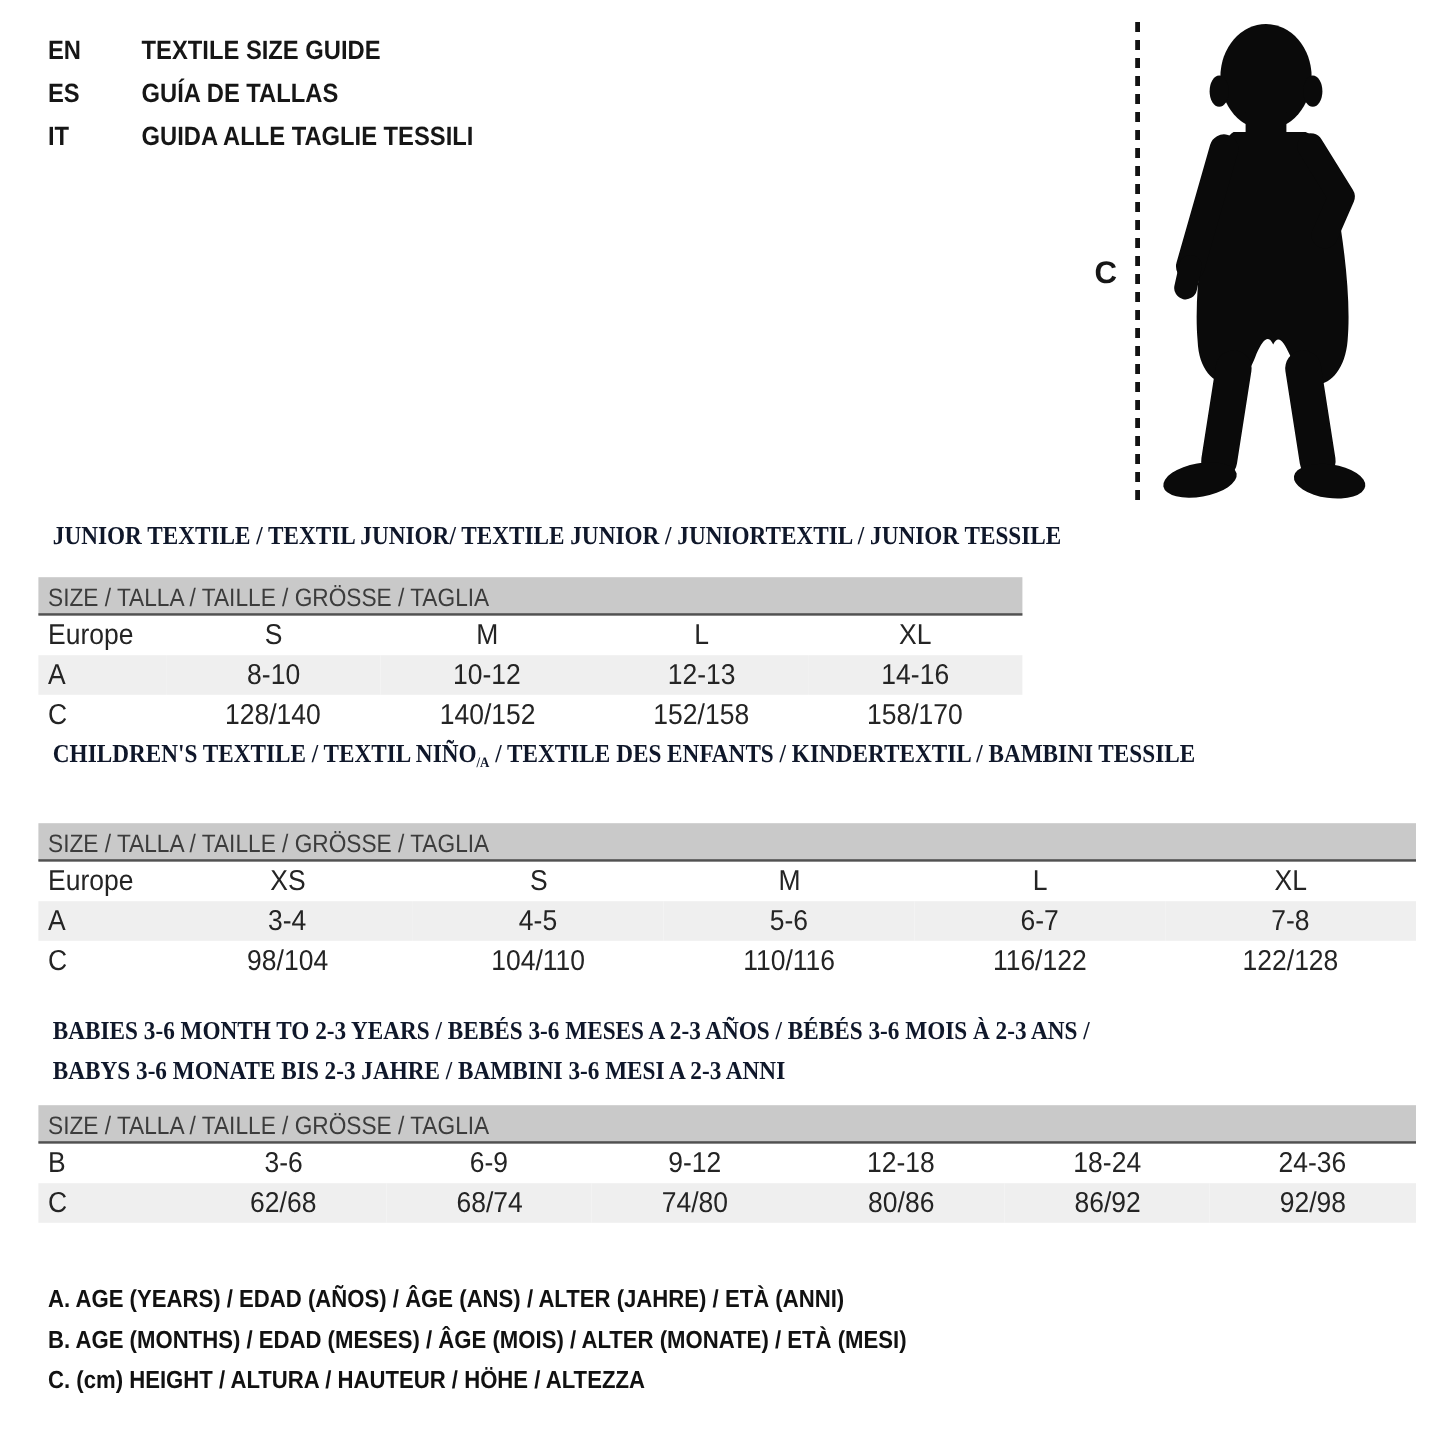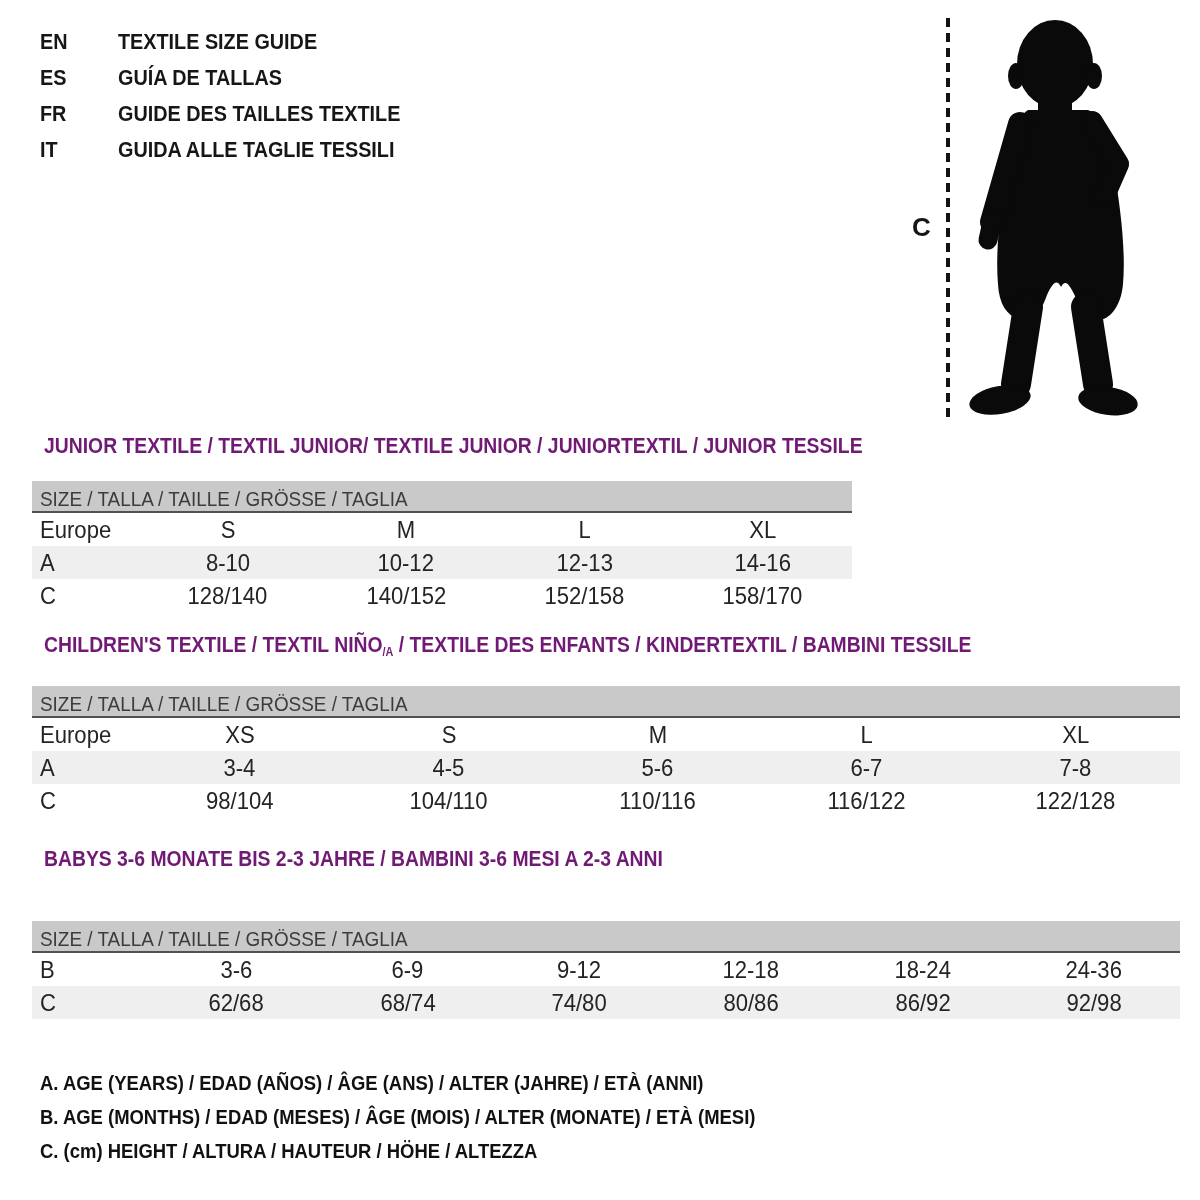--- a/index.html
+++ b/index.html
@@ -79,10 +79,6 @@
     <div class="lang-row">
       <span class="lang-code"><span class="cond">ES</span></span>
       <span class="lang-title"><span class="cond">GUÍA DE TALLAS</span></span>
-    </div>
-    <div class="lang-row">
-      <span class="lang-code"><span class="cond">FR</span></span>
-      <span class="lang-title"><span class="cond">GUIDE DES TAILLES TEXTILE</span></span>
     </div>
     <div class="lang-row">
       <span class="lang-code"><span class="cond">IT</span></span>

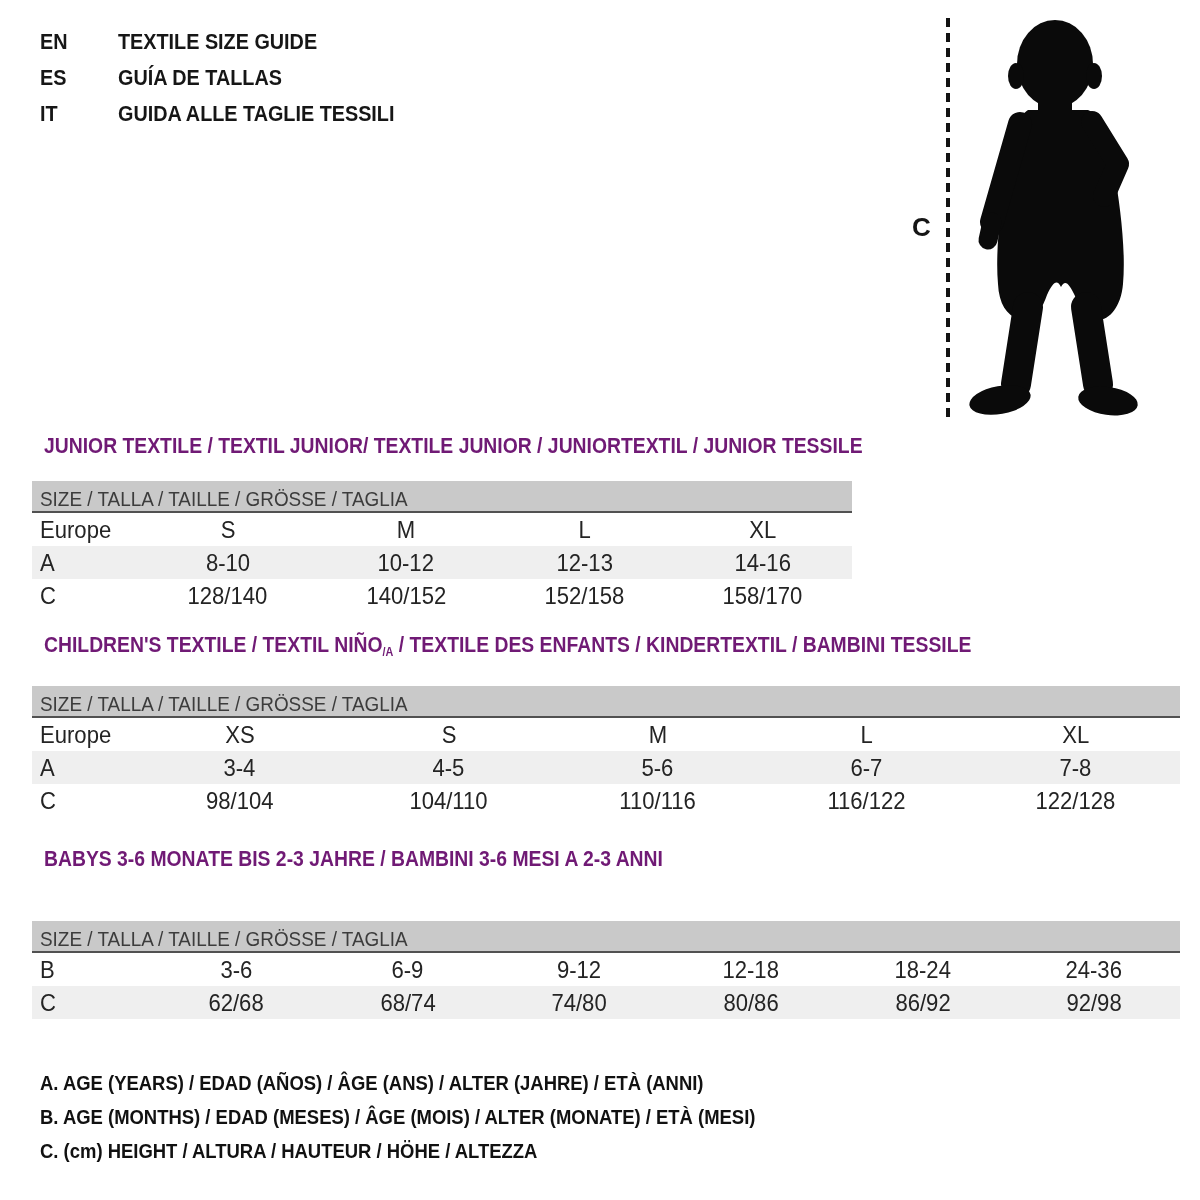--- a/index.html
+++ b/index.html
@@ -40,7 +40,7 @@
   .toddler-svg{position:absolute;left:958px;top:12px;color:var(--silhouette);}
 
   
-  .section-title{position:absolute;left:44px;font-size:21.5px;font-weight:700;color:#701a75;}
+  .section-title{position:absolute;left:44px;font-size:21.5px;font-weight:700;color:#0f172a;font-family:Liberation Serif, serif;}
   .title-sub{font-size:12px;vertical-align:-4px;font-weight:700;}
   #junior-title{top:434px;}
   #children-title{top:633px;text-align:right;}

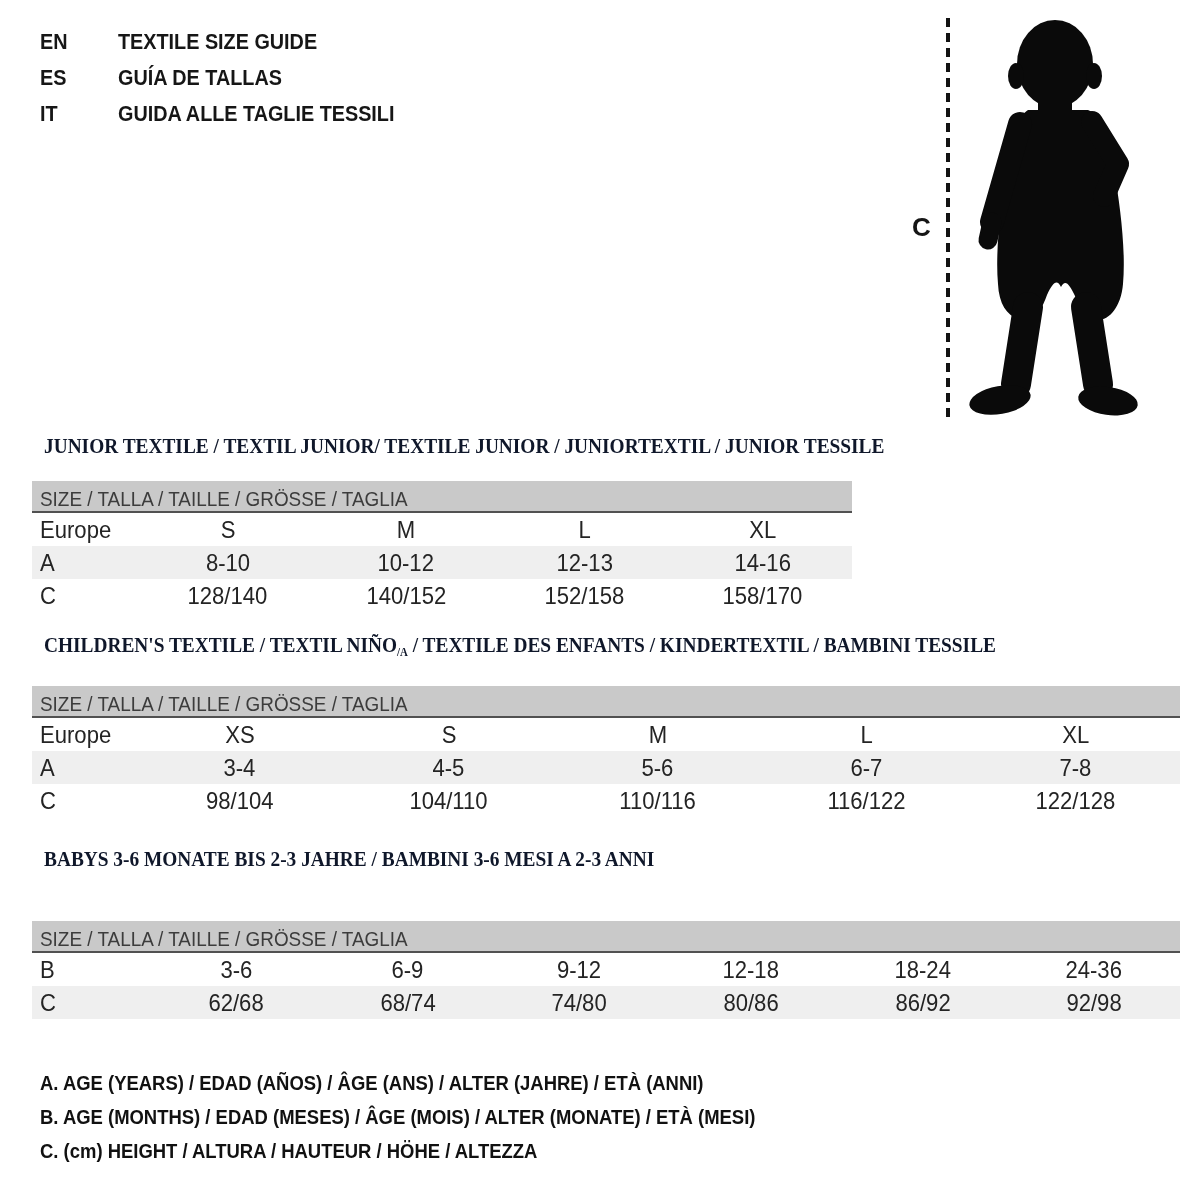--- a/index.html
+++ b/index.html
@@ -43,7 +43,7 @@
   .section-title{position:absolute;left:44px;font-size:21.5px;font-weight:700;color:#0f172a;font-family:Liberation Serif, serif;}
   .title-sub{font-size:12px;vertical-align:-4px;font-weight:700;}
   #junior-title{top:434px;}
-  #children-title{top:633px;text-align:right;}
+  #children-title{top:616px;text-align:right;}
   #babies-title{top:843px;line-height:33px;}
 
   

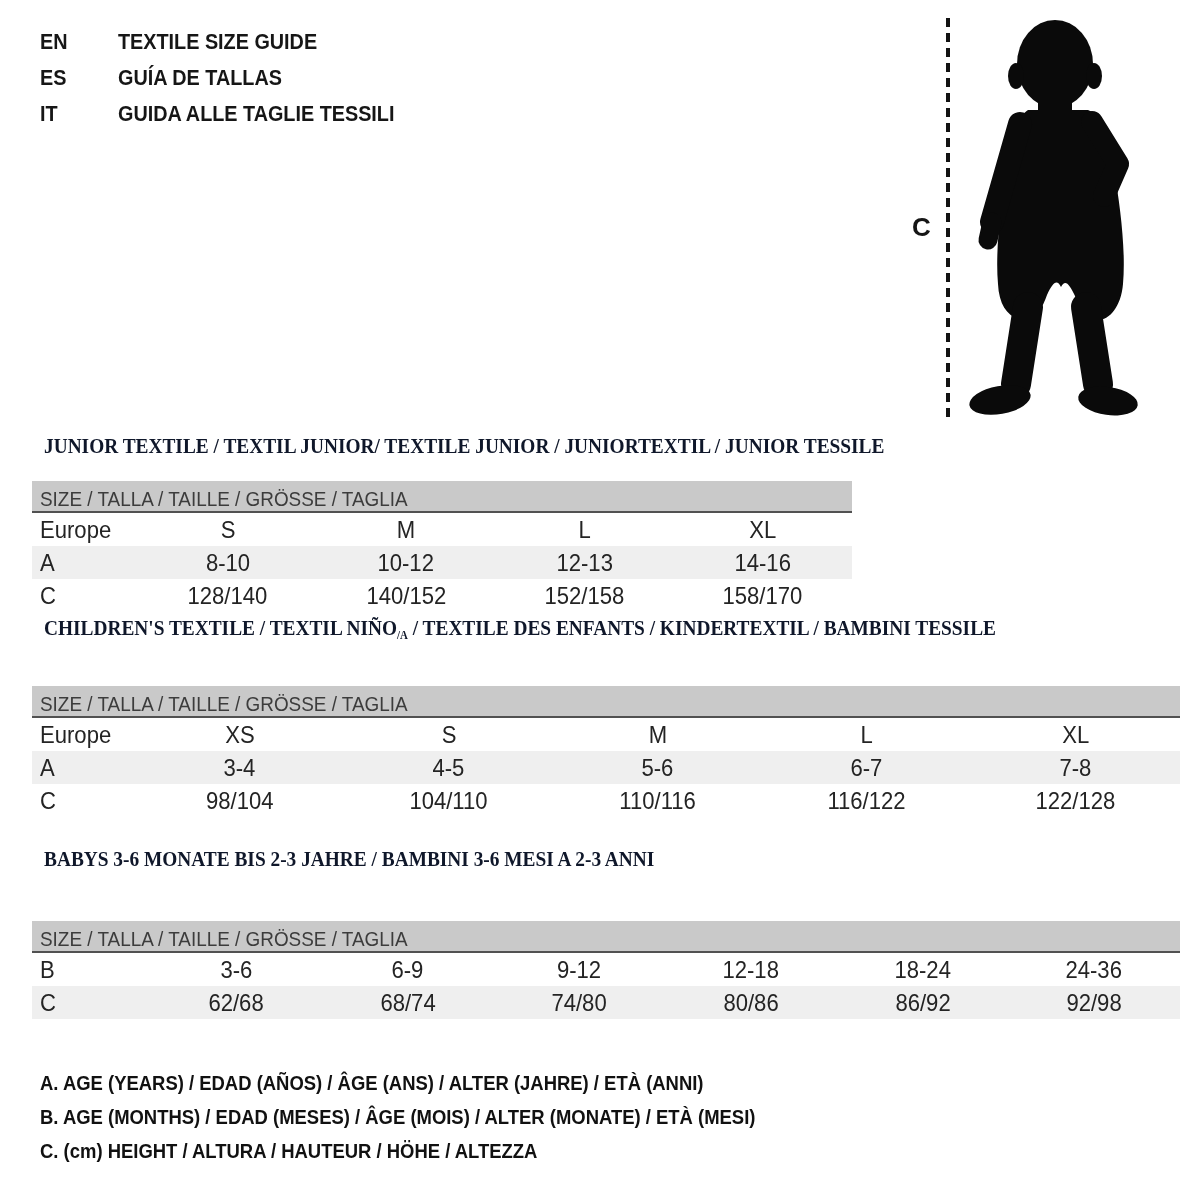--- a/index.html
+++ b/index.html
@@ -192,6 +192,7 @@
   </div>
 
   <div class="section-title" id="babies-title">
+    <div><span class="cond">BABIES 3-6 MONTH TO 2-3 YEARS / BEBÉS 3-6 MESES A 2-3 AÑOS / BÉBÉS 3-6 MOIS À 2-3 ANS /</span></div>
     <div><span class="cond">BABYS 3-6 MONATE BIS 2-3 JAHRE / BAMBINI 3-6 MESI A 2-3 ANNI</span></div>
   </div>
   <div class="size-block" id="babies-block">

